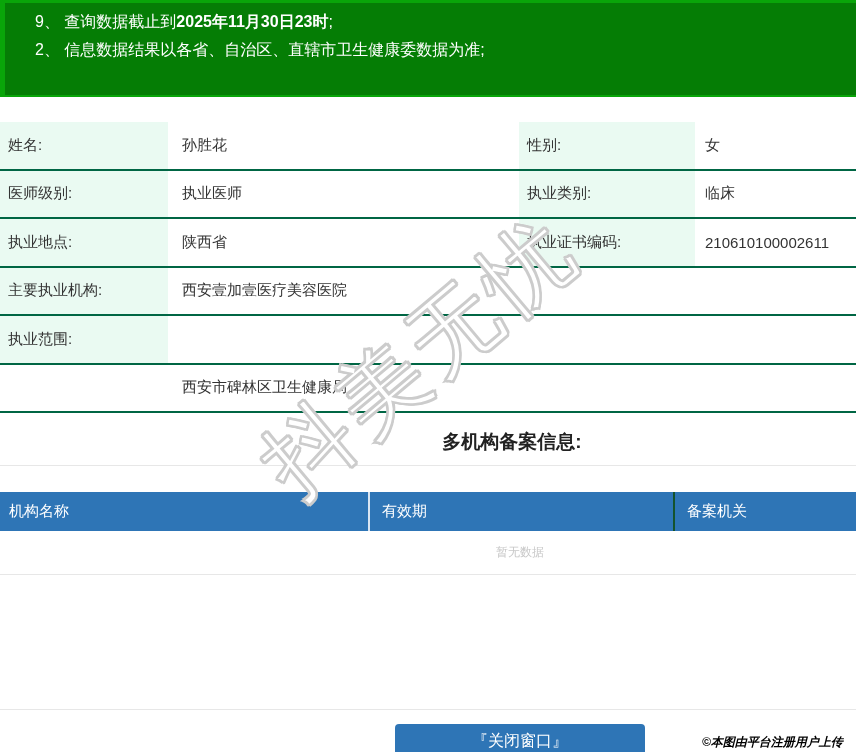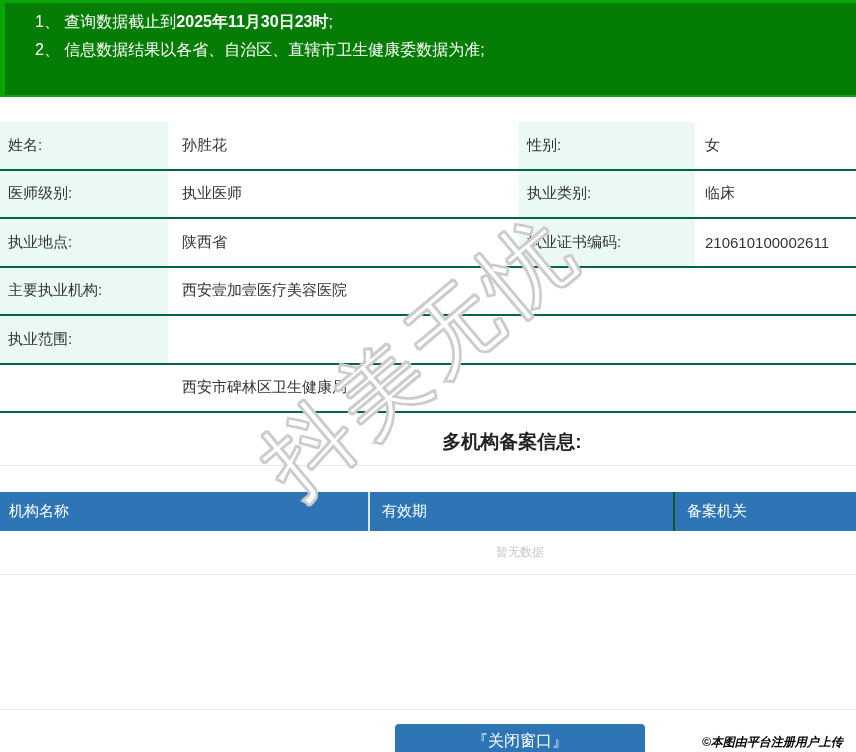--- a/index.html
+++ b/index.html
@@ -94,7 +94,7 @@
 <body>
 
 <div class="banner">
-  <div class="line"><span>1、 查询数据截止到</span><span class="b">2025年11月30日23时</span><span>;</span></div>
+  <div class="line"><span>9、 查询数据截止到</span><span class="b">2025年11月30日23时</span><span>;</span></div>
   <div class="line"><span>2、 信息数据结果以各省、自治区、直辖市卫生健康委数据为准;</span><span class="b"></span><span></span></div>
 </div>
 

